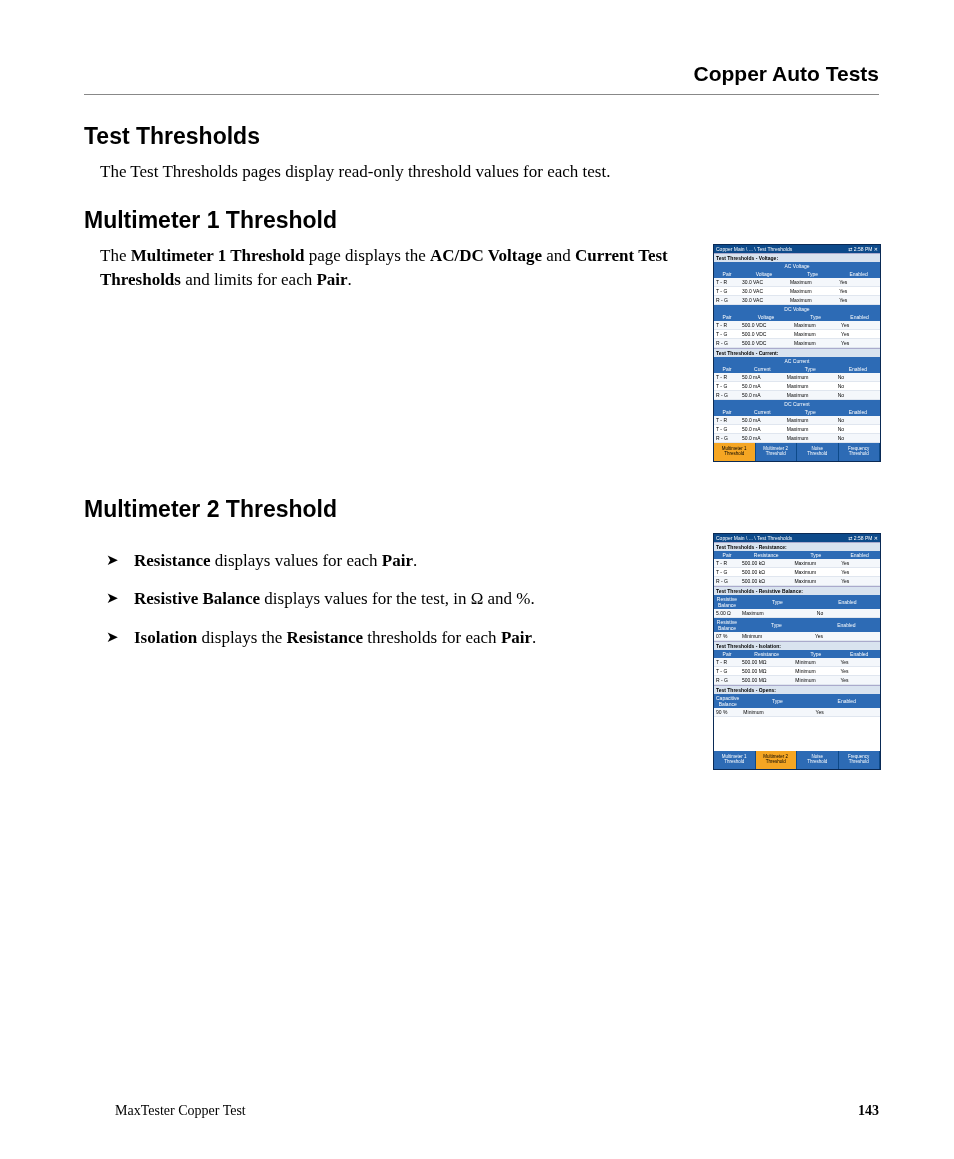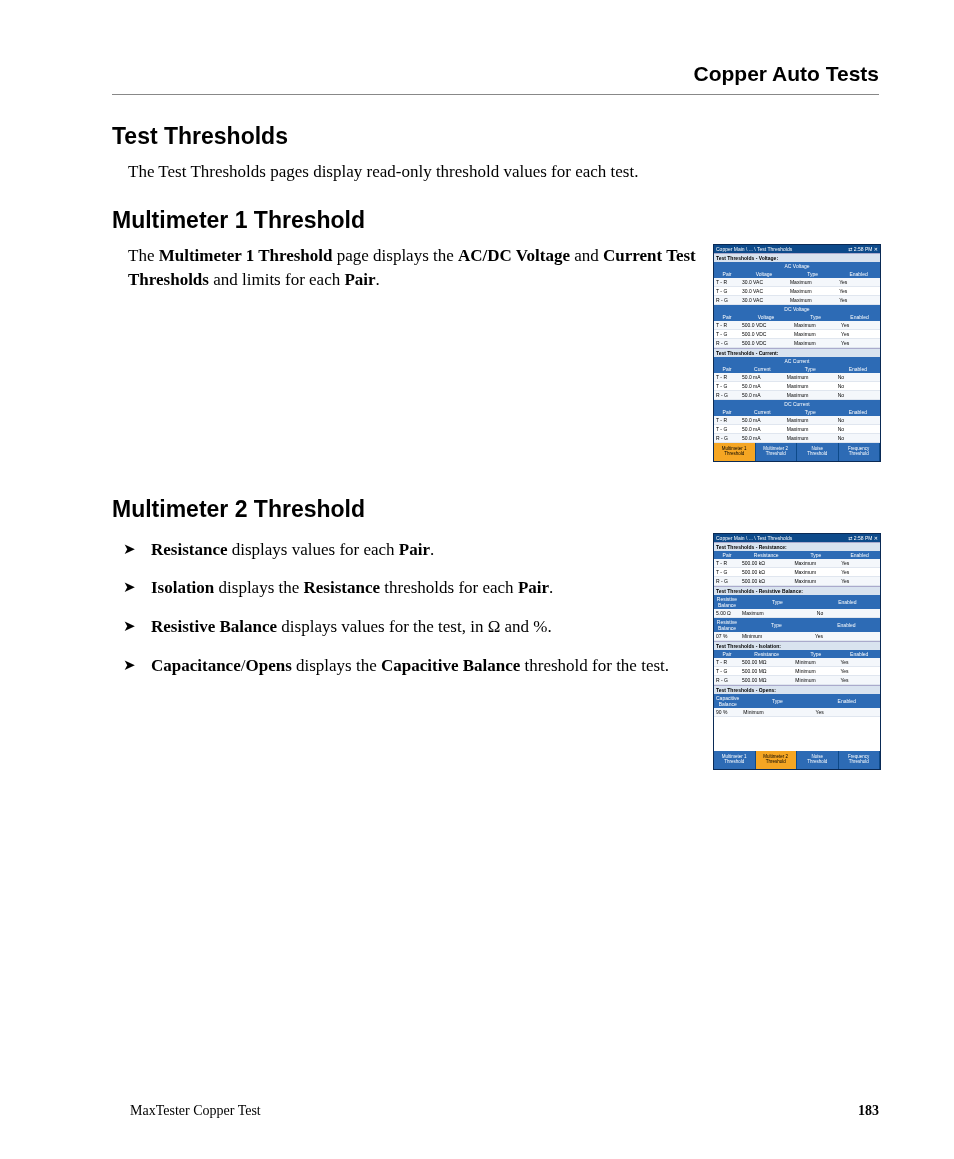--- a/index.html
+++ b/index.html
@@ -13,7 +13,7 @@
     height: 1159px;
     position: relative;
     box-sizing: border-box;
-    padding: 62px 75px 0 112px;
+    padding: 62px 75px 0 84px;
   }
   .hdr {
     text-align: right;

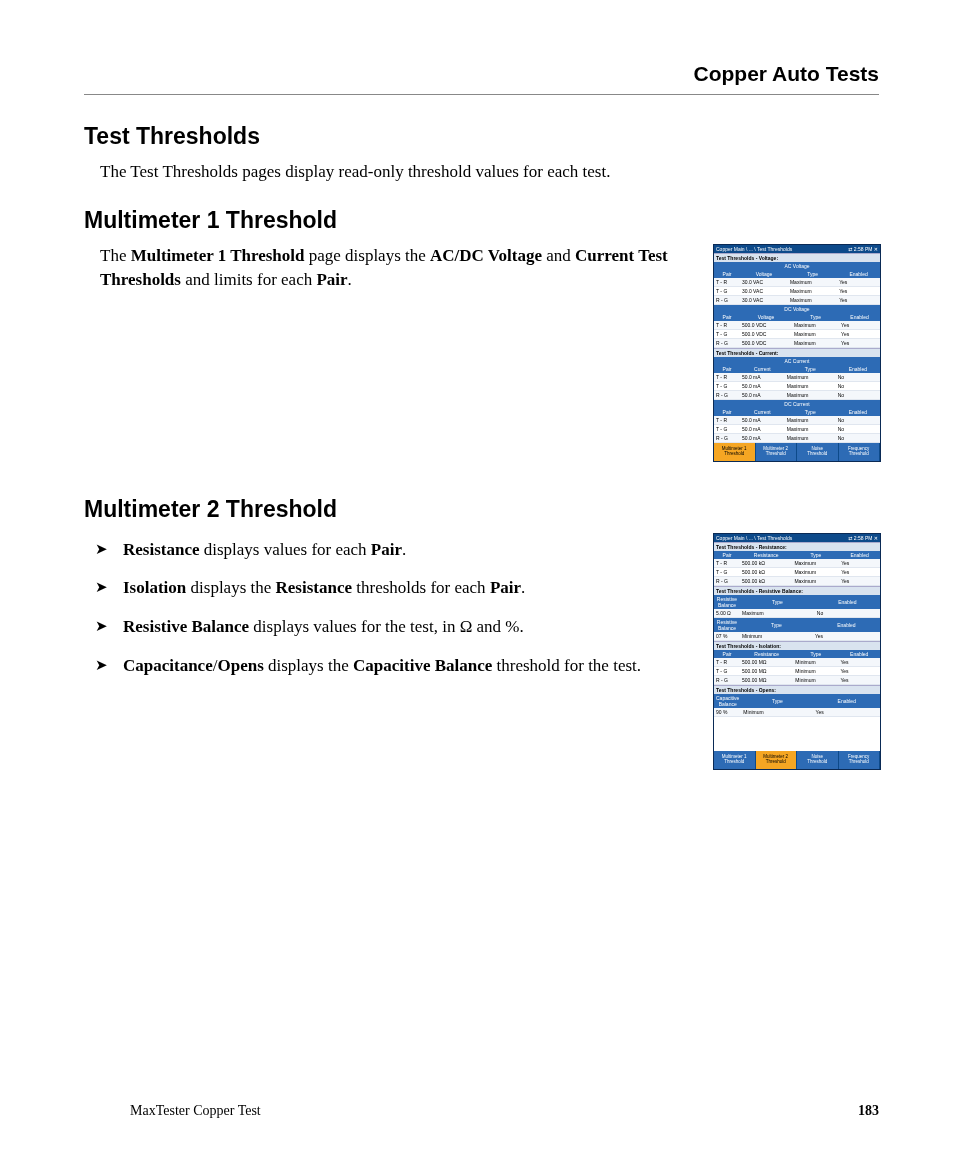--- a/index.html
+++ b/index.html
@@ -53,7 +53,7 @@
   }
   .txtcol { flex: 1; }
   .figcol { width: 166px; flex: 0 0 166px; }
-  .bullets { list-style: none; padding: 0; margin: 5px; }
+  .bullets { list-style: none; padding: 0; margin: 16px; }
   .bullets li {
     position: relative;
     padding-left: 34px;

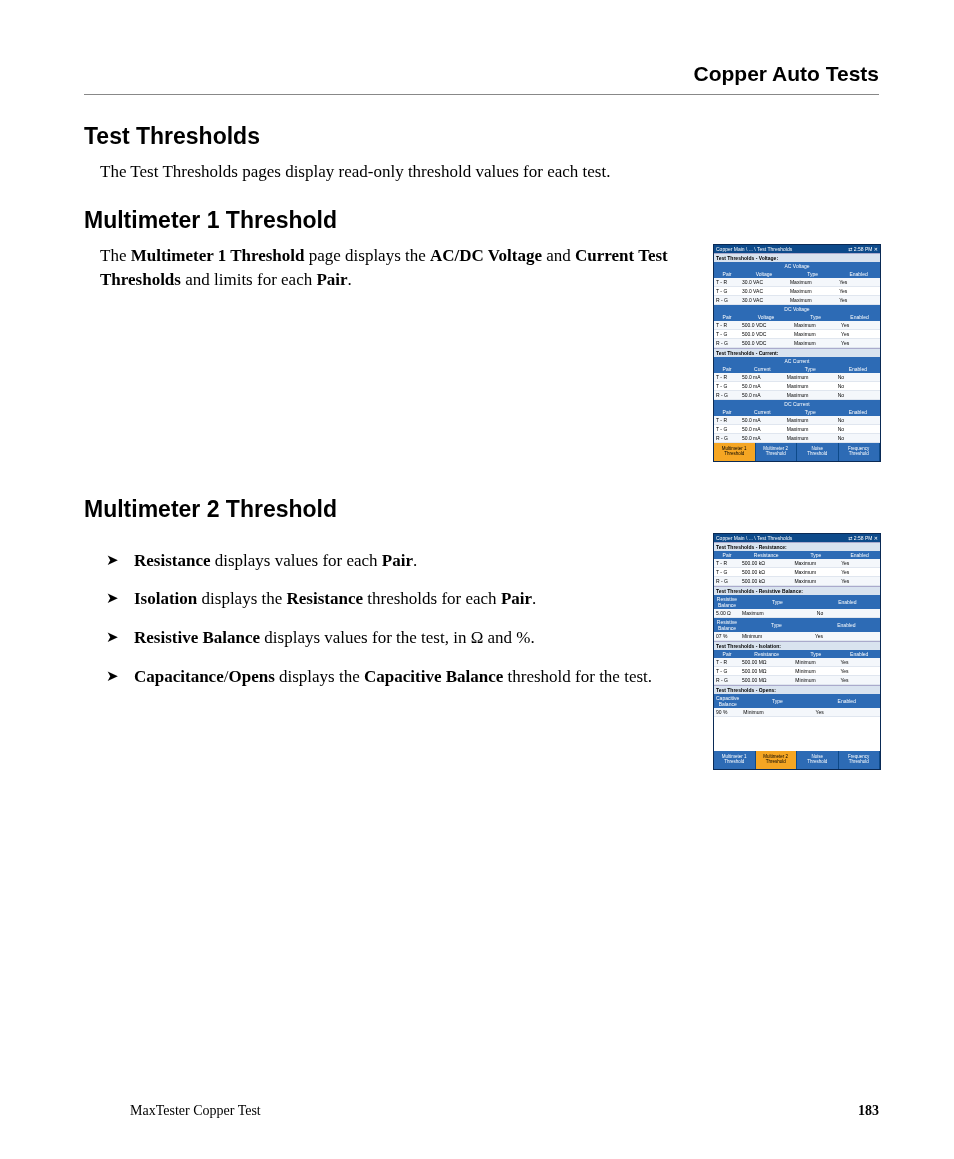--- a/index.html
+++ b/index.html
@@ -321,8 +321,8 @@
     <div class="txtcol">
       <ul class="bullets" id="bullets">
           <li><b>Resistance</b> displays values for each <b>Pair</b>.</li>
+          <li><b>Resistive Balance</b> displays values for the test, in Ω and %.</li>
           <li><b>Isolation</b> displays the <b>Resistance</b> thresholds for each <b>Pair</b>.</li>
-          <li><b>Resistive Balance</b> displays values for the test, in Ω and %.</li>
           <li><b>Capacitance</b>/<b>Opens</b> displays the <b>Capacitive Balance</b> threshold for the test.</li>
         </ul>
     </div>

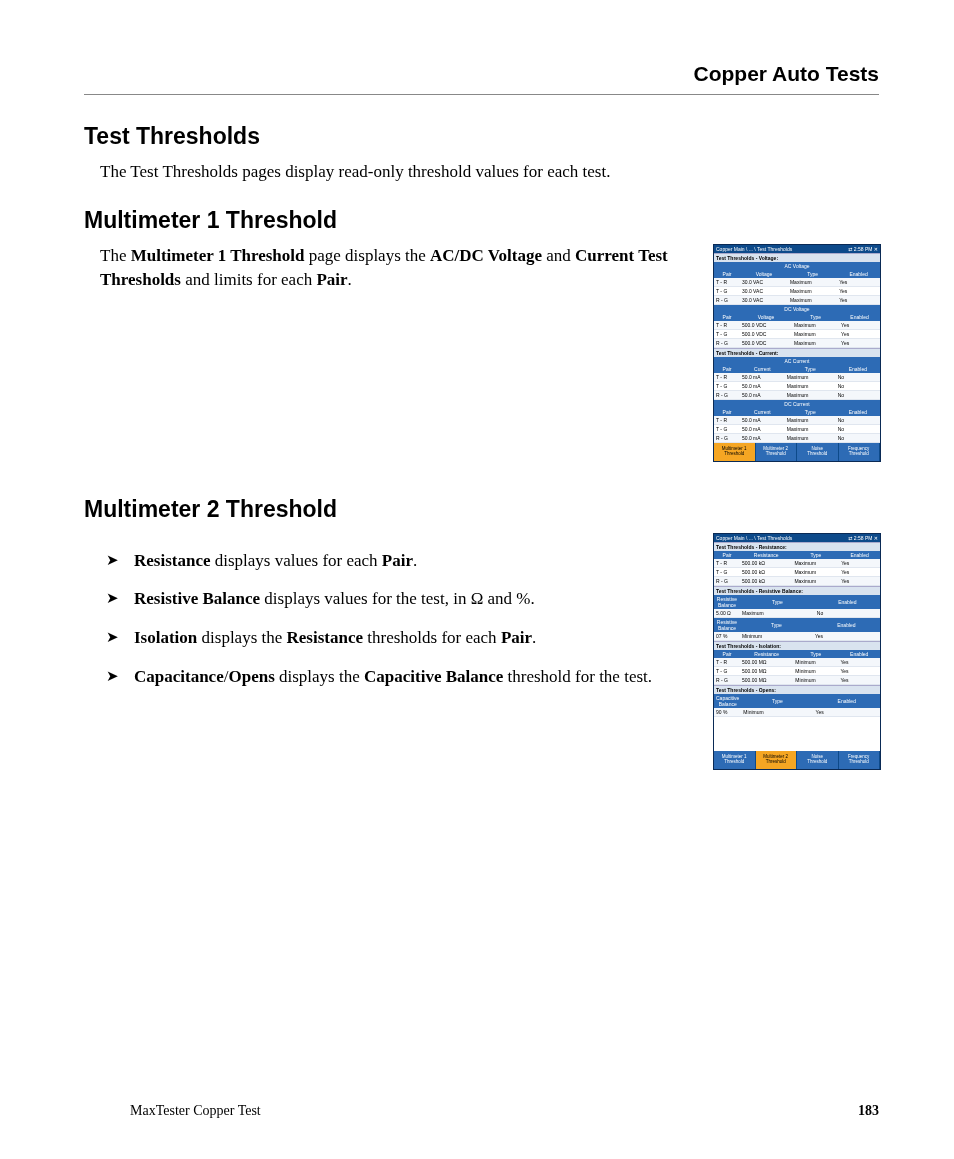--- a/index.html
+++ b/index.html
@@ -323,7 +323,6 @@
           <li><b>Resistance</b> displays values for each <b>Pair</b>.</li>
           <li><b>Resistive Balance</b> displays values for the test, in Ω and %.</li>
           <li><b>Isolation</b> displays the <b>Resistance</b> thresholds for each <b>Pair</b>.</li>
-          <li><b>Capacitance</b>/<b>Opens</b> displays the <b>Capacitive Balance</b> threshold for the test.</li>
         </ul>
     </div>
     <div class="figcol">

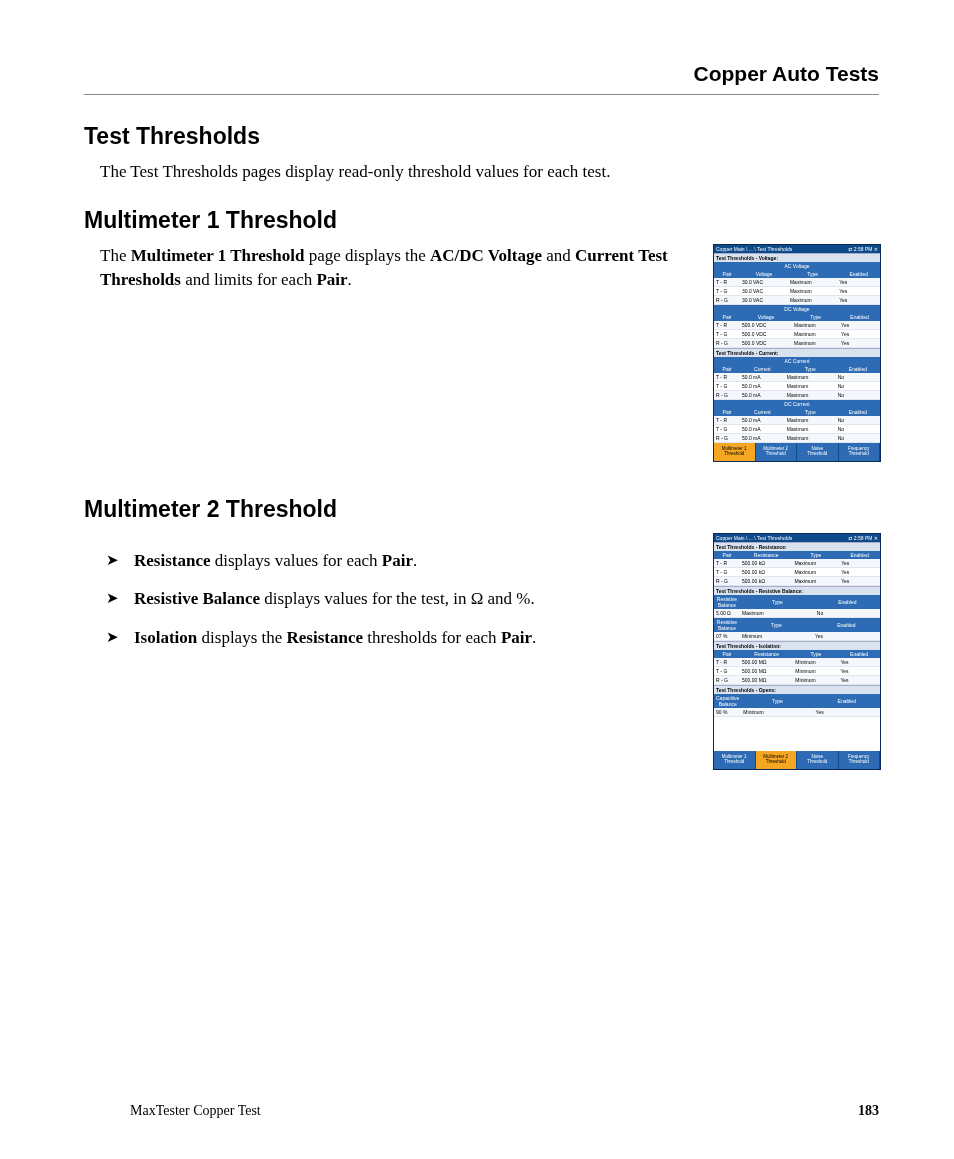--- a/index.html
+++ b/index.html
@@ -143,7 +143,7 @@
   .footer {
     position: absolute;
     bottom: 40px;
-    left: 130px;
+    left: 115px;
     right: 75px;
     display: flex;
     justify-content: space-between;

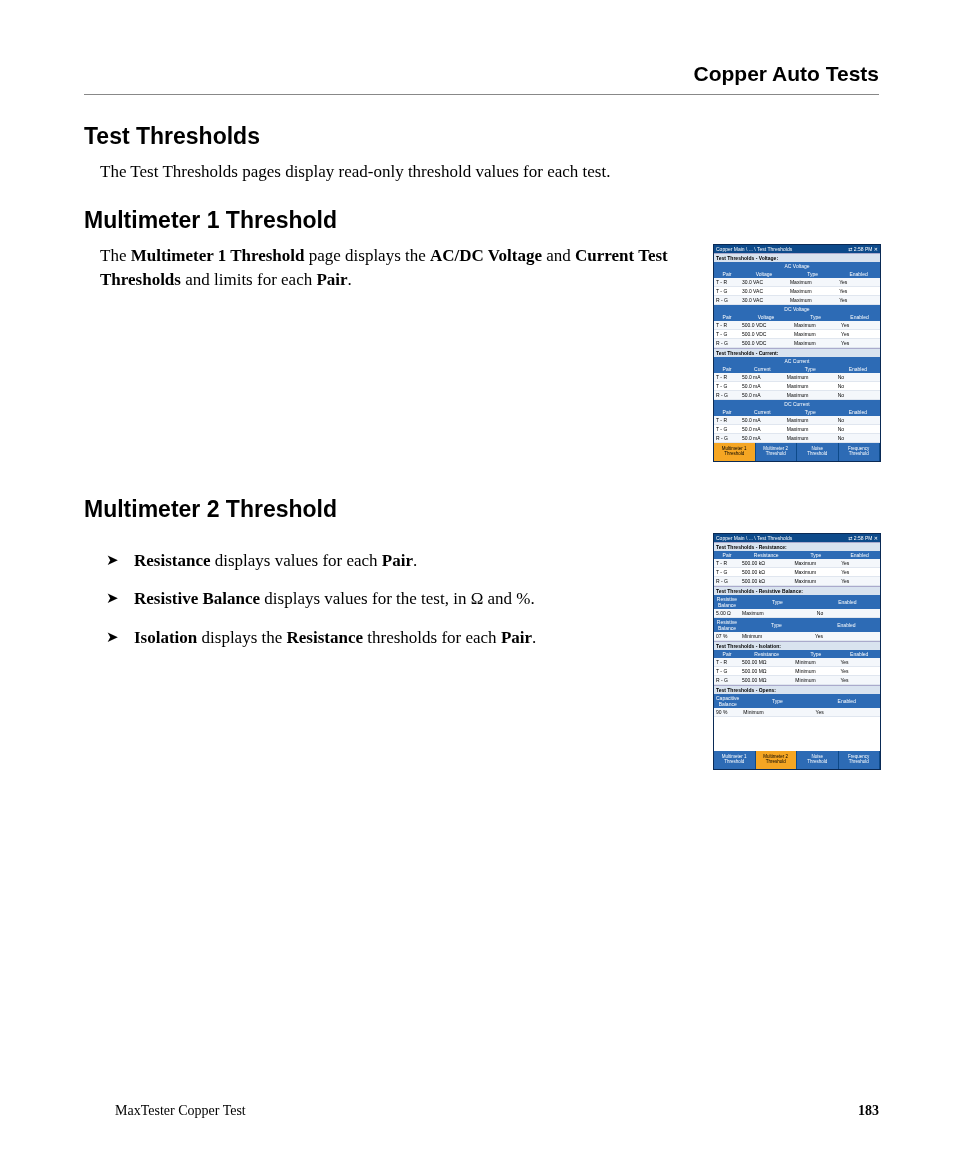--- a/index.html
+++ b/index.html
@@ -458,7 +458,7 @@
 
   <div class="footer">
     <span>MaxTester Copper Test</span>
-    <span class="pn">183</span>
+    <span class="pn">143</span>
   </div>
 </div>
 

